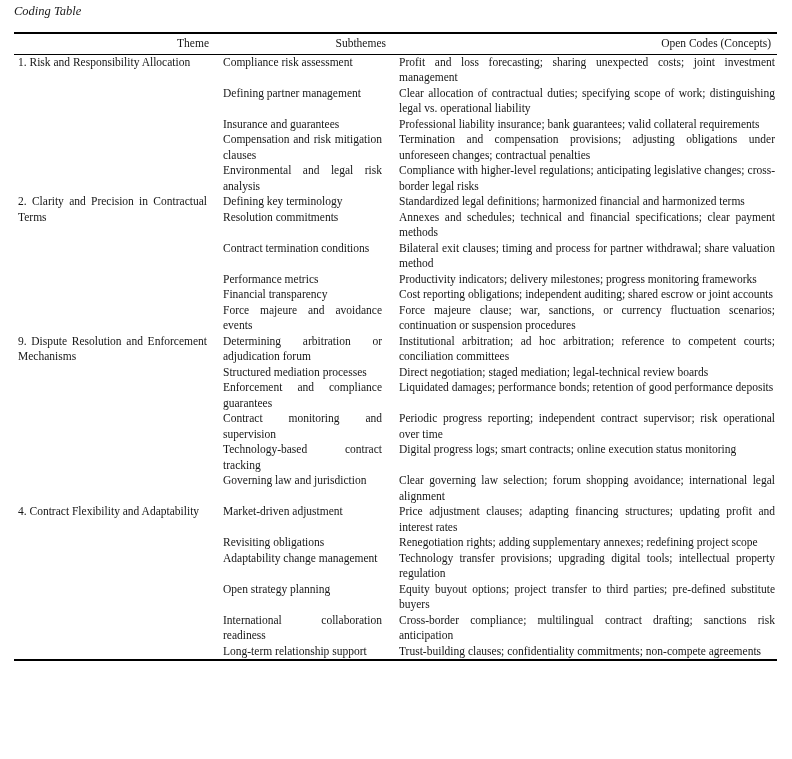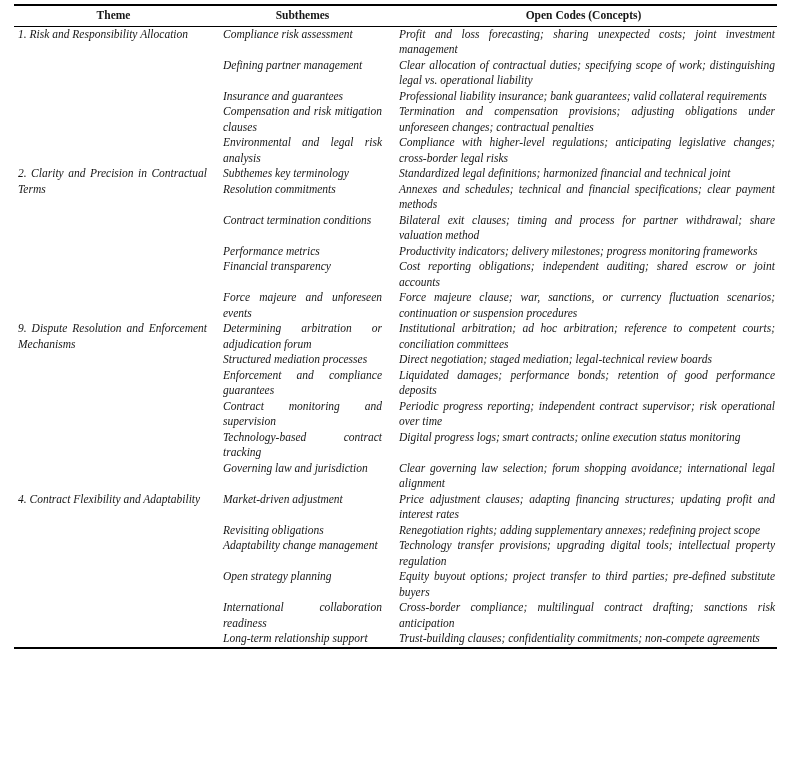--- a/index.html
+++ b/index.html
@@ -68,6 +68,7 @@
 <body>
 
 <div class="page">
+  <div class="doc-title">Coding Table</div>
 
   <table class="coding-table">
     <colgroup>

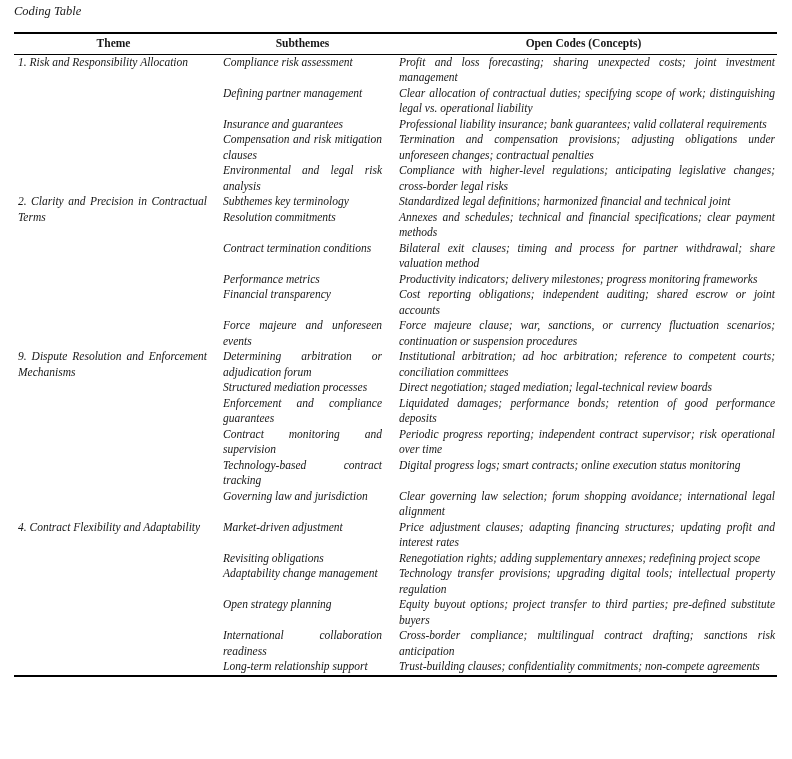--- a/index.html
+++ b/index.html
@@ -37,8 +37,8 @@
   col.c-sub     { width: 177px; }
   col.c-codes   { width: 385px; }
   thead th {
-    font-weight: bold;
-    text-align: center;
+    font-weight: normal;
+    text-align: right;
     border-bottom: 1.5px solid #000;
     padding: 2px 6px 2px 4px;
     vertical-align: top;

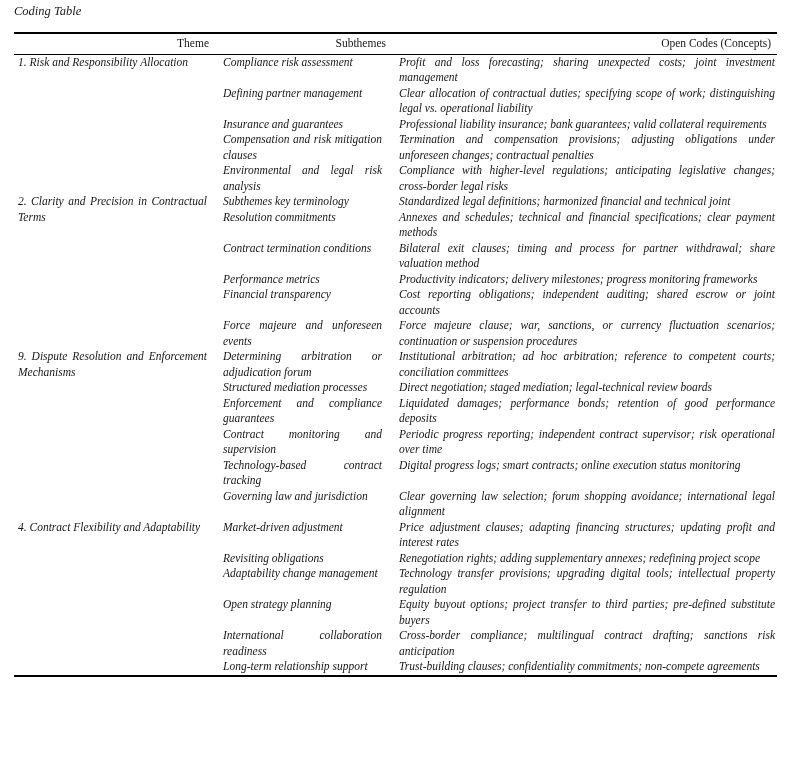--- a/index.html
+++ b/index.html
@@ -48,7 +48,6 @@
     text-align: justify;
     text-justify: inter-word;
     padding: 0 10px 0 4px;
-    font-style: italic;
   }
   tbody td.theme-cell {
     padding-left: 4px;

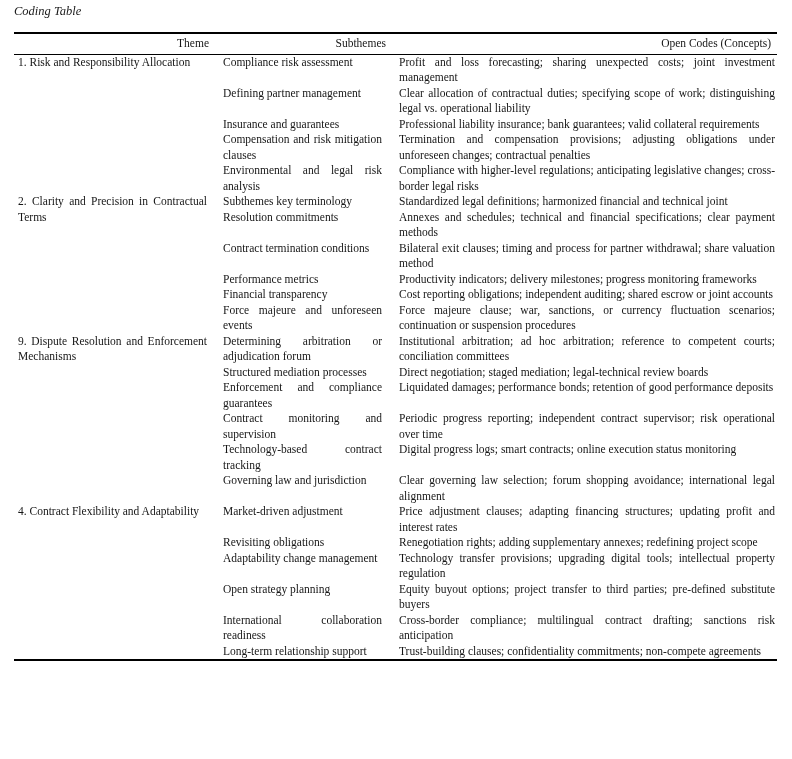--- a/index.html
+++ b/index.html
@@ -106,7 +106,7 @@
         </tr>
         <tr class="first-row">
           <td class="theme-cell" rowspan="6">2. Clarity and Precision in Contractual Terms</td>
-          <td class="subtheme-cell">Subthemes key terminology</td>
+          <td class="subtheme-cell">Defining key terminology</td>
           <td class="codes-cell">Standardized legal definitions; harmonized financial and technical joint</td>
         </tr>
         <tr>

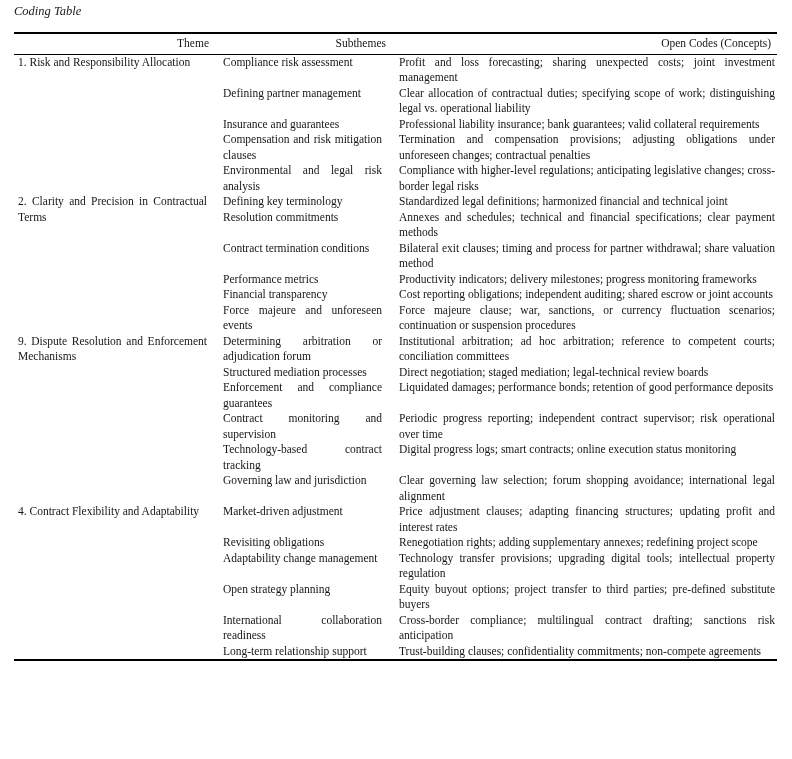--- a/index.html
+++ b/index.html
@@ -107,7 +107,7 @@
         <tr class="first-row">
           <td class="theme-cell" rowspan="6">2. Clarity and Precision in Contractual Terms</td>
           <td class="subtheme-cell">Defining key terminology</td>
-          <td class="codes-cell">Standardized legal definitions; harmonized financial and technical joint</td>
+          <td class="codes-cell">Standardized legal definitions; harmonized financial and harmonized terms</td>
         </tr>
         <tr>
           <td class="subtheme-cell">Resolution commitments</td>

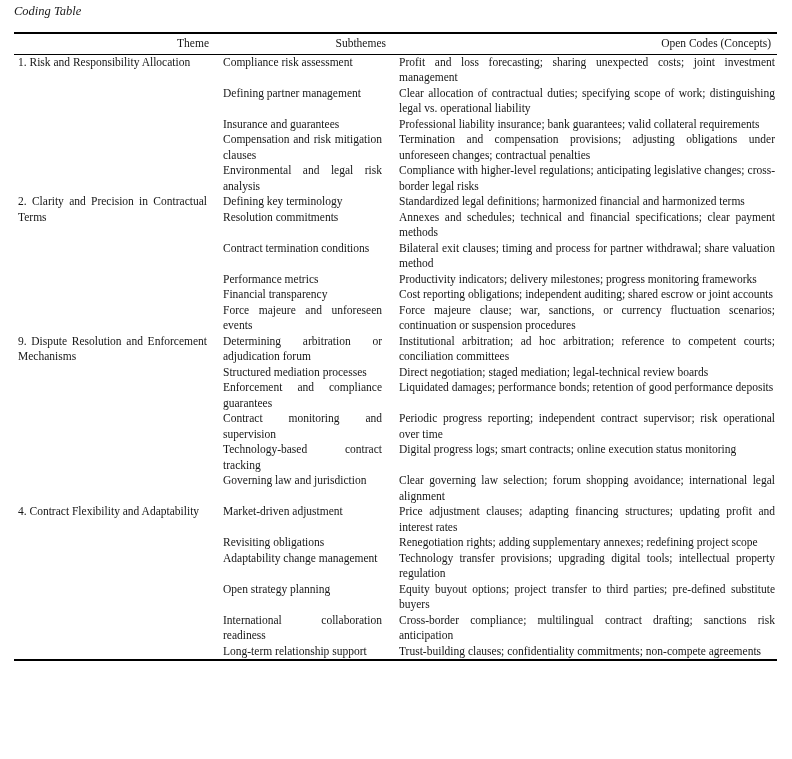--- a/index.html
+++ b/index.html
@@ -126,7 +126,7 @@
           <td class="codes-cell">Cost reporting obligations; independent auditing; shared escrow or joint accounts</td>
         </tr>
         <tr>
-          <td class="subtheme-cell">Force majeure and unforeseen events</td>
+          <td class="subtheme-cell">Force majeure and avoidance events</td>
           <td class="codes-cell">Force majeure clause; war, sanctions, or currency fluctuation scenarios; continuation or suspension procedures</td>
         </tr>
         <tr class="first-row">

